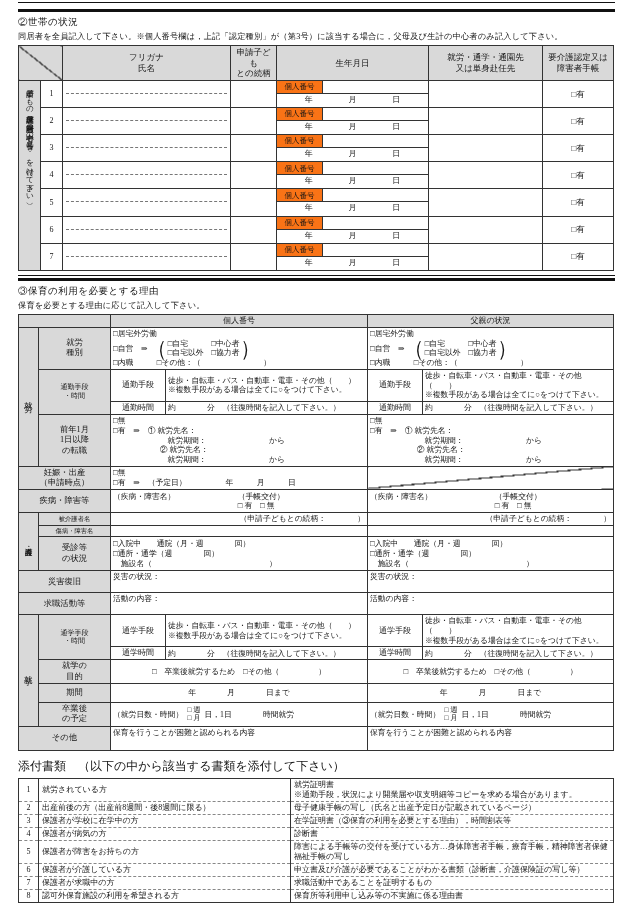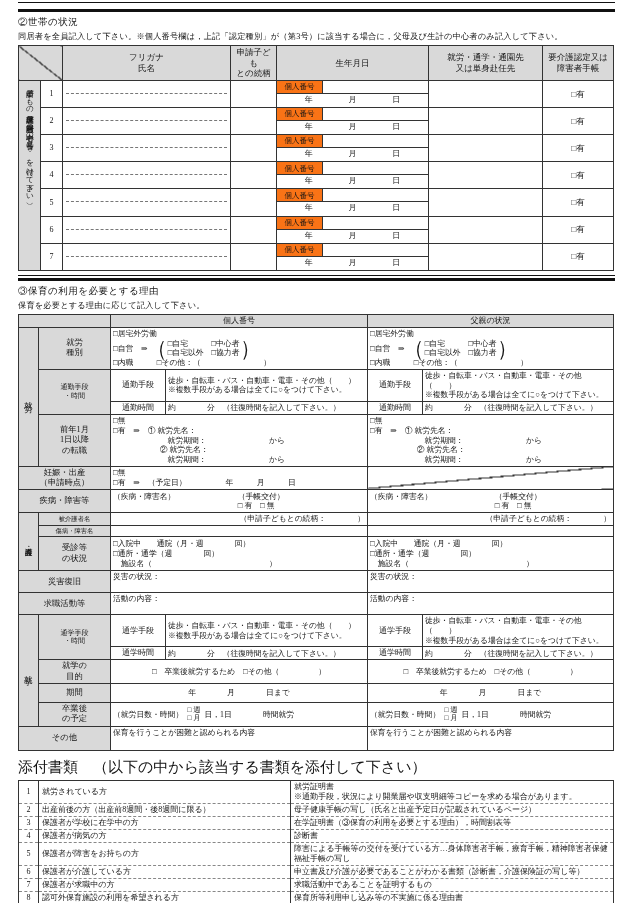--- a/index.html
+++ b/index.html
@@ -77,7 +77,7 @@
   .right-al { text-align: right; }
 
   
-  .att-title { font-size: 15px; margin-top: 7px; }
+  .att-title { font-size: 12px; margin-top: 7px; }
   .t4 { margin-top: 3px; border: 1px solid #333; }
   .t4 td { border: none; border-left: 1px solid #333; font-size: 8px; padding: 1px 3px; }
   .t4 td.no-cell { border-left: none; border-right: 1px dashed #888; text-align: center; }

